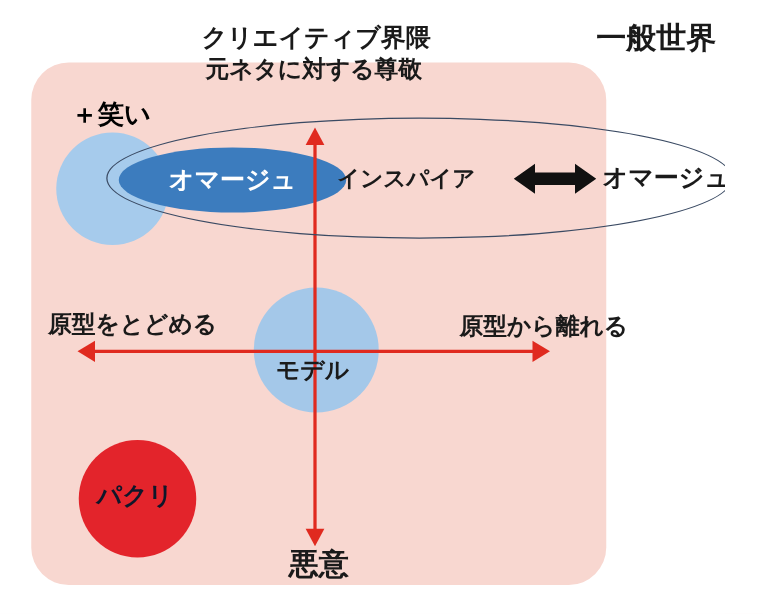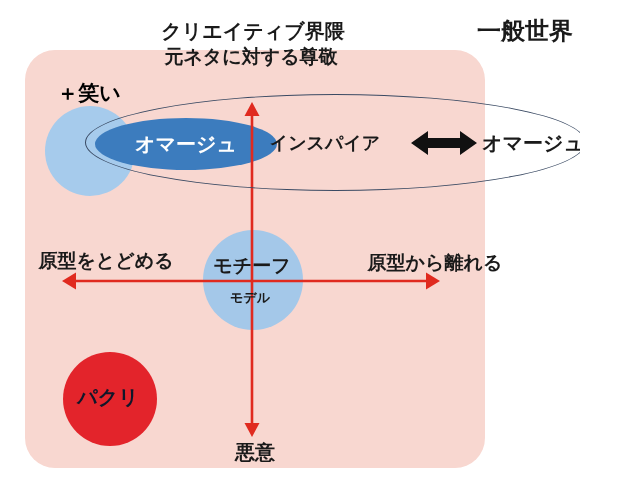--- a/index.html
+++ b/index.html
@@ -96,7 +96,6 @@
   <div class="abs center lbl txt" id="homage-label">オマージュ</div>
   <div class="abs center lbl txt" id="inspire-label">インスパイア</div>
   <div class="abs center lbl txt" id="respect-label">オマージュ</div>
-  <div class="abs center lbl txt" id="motif-line1">モチーフ</div>
   <div class="abs center lbl txt" id="motif-line2">モデル</div>
   <div class="abs center lbl txt" id="pakuri-label">パクリ</div>
 

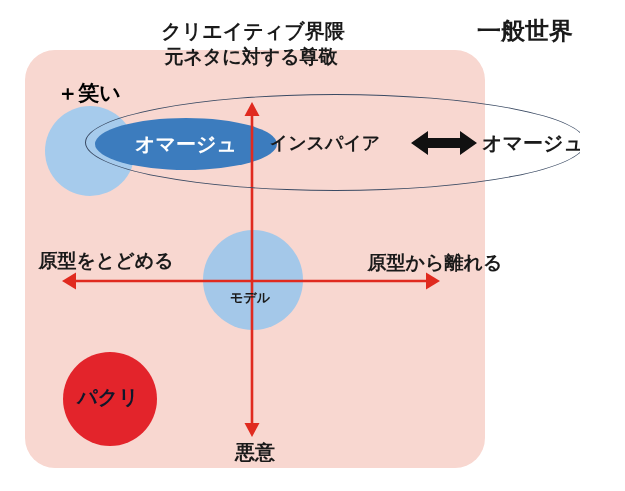--- a/index.html
+++ b/index.html
@@ -50,7 +50,7 @@
   #axis-left-label{left:106px;top:260px;font-size:19px;}
   #axis-right-label{left:403px;top:262px;font-size:19px;margin-left:32px;}
   #motif-line1{left:252px;top:265px;font-size:19px;}
-  #motif-line2{left:250px;top:297px;font-size:13px;}
+  #motif-line2{left:250px;top:297px;font-size:19px;}
   #pakuri-label{left:108px;top:397px;font-size:20px;color:#0f172a;}
   #axis-bottom-label{left:255px;top:452px;font-size:20px;}
 </style>

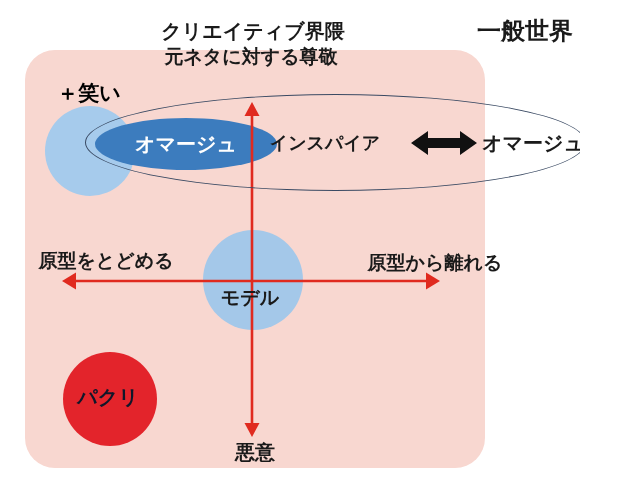--- a/index.html
+++ b/index.html
@@ -52,7 +52,7 @@
   #motif-line1{left:252px;top:265px;font-size:19px;}
   #motif-line2{left:250px;top:297px;font-size:19px;}
   #pakuri-label{left:108px;top:397px;font-size:20px;color:#0f172a;}
-  #axis-bottom-label{left:255px;top:452px;font-size:20px;}
+  #axis-bottom-label{left:255px;top:452px;font-size:24px;}
 </style>
 </head>
 <body>

